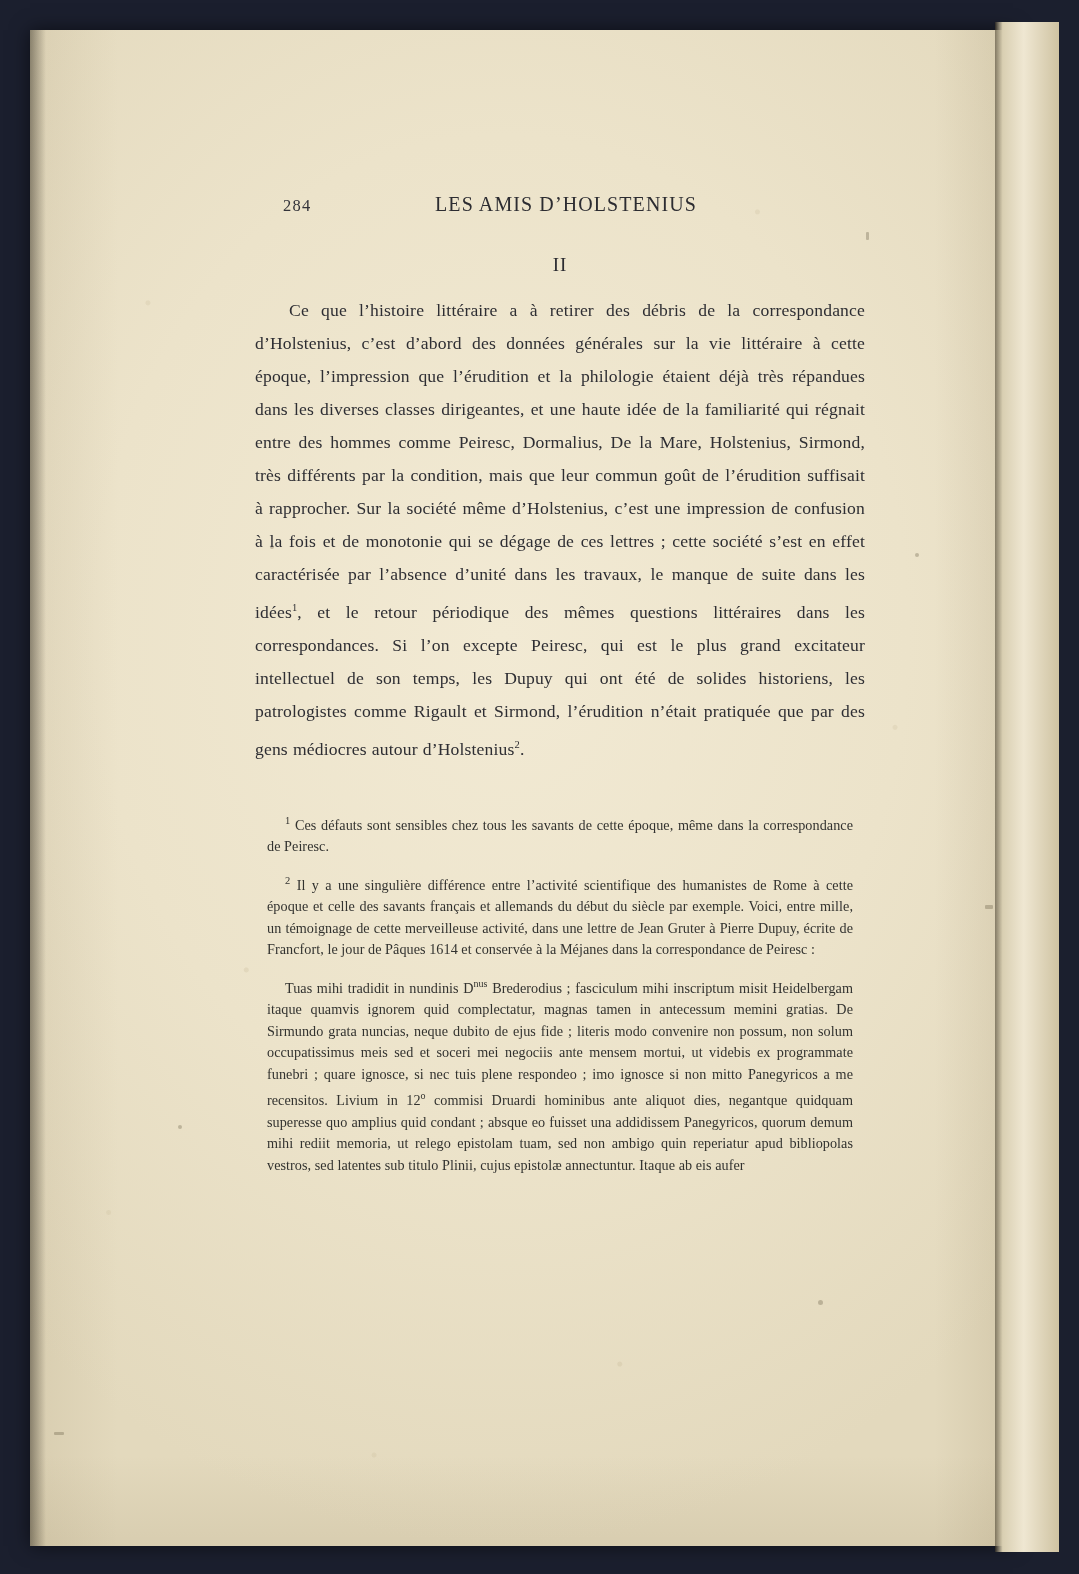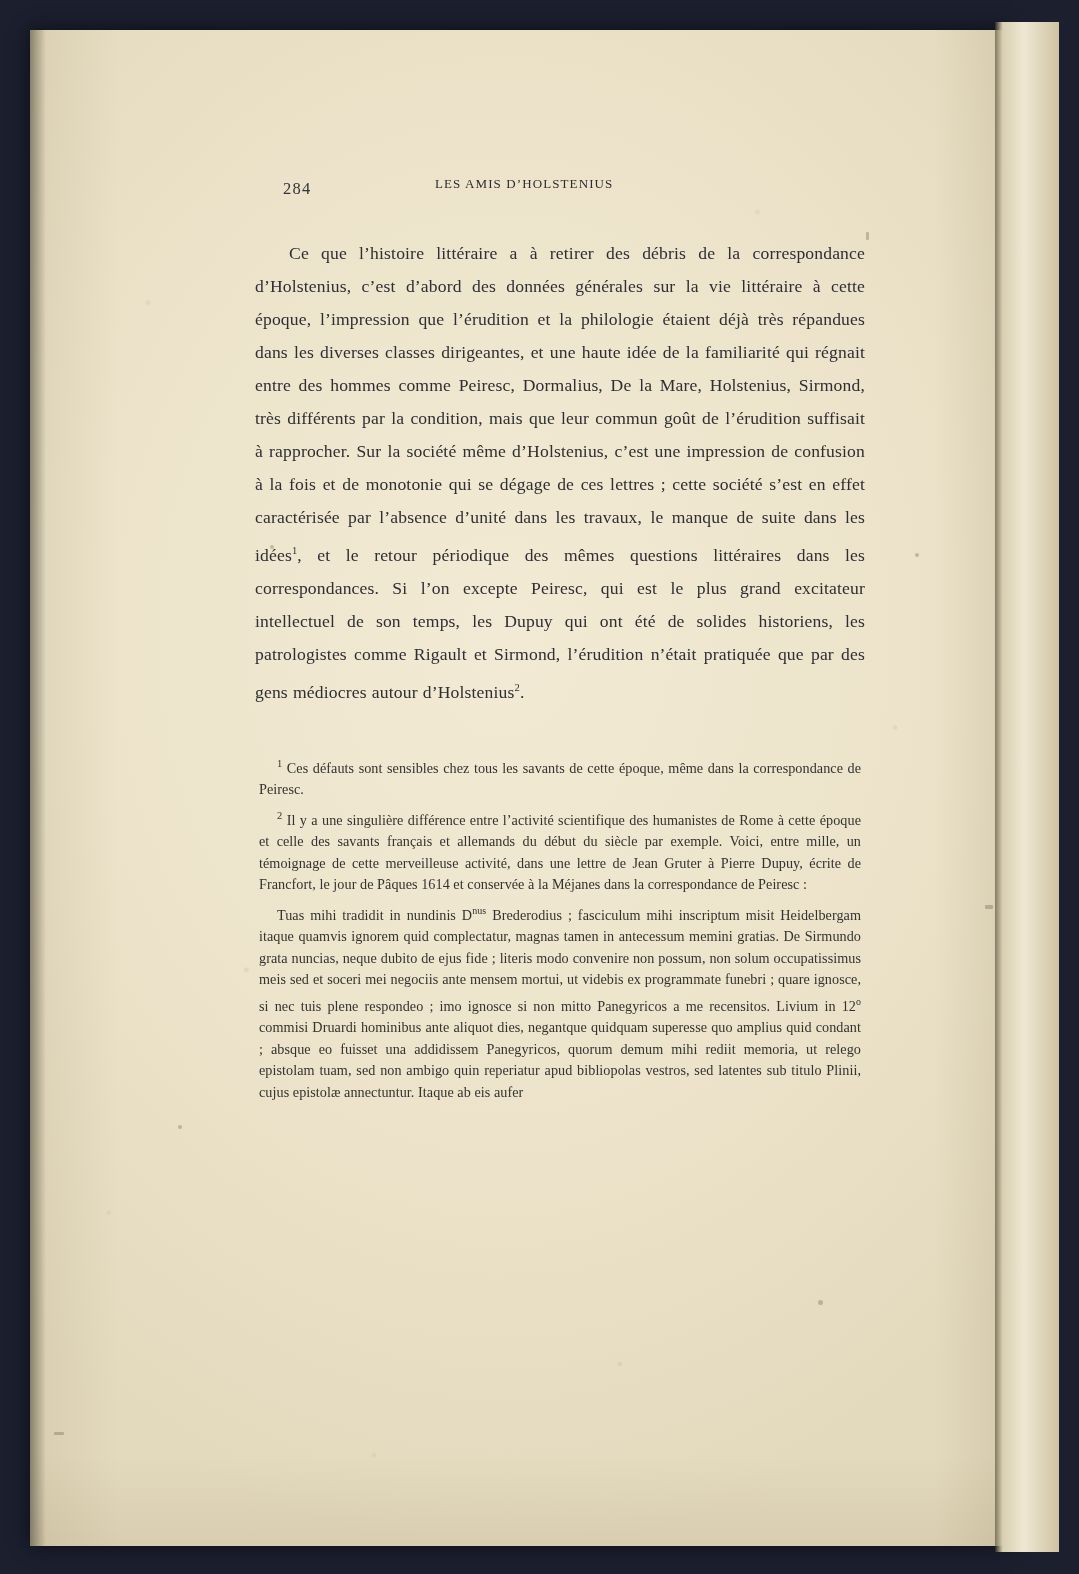--- a/index.html
+++ b/index.html
@@ -72,7 +72,7 @@
   #text-column {
     position: absolute;
     left: 255px;
-    top: 173px;
+    top: 190px;
     width: 610px;
     color: #2b2b2e;
   }

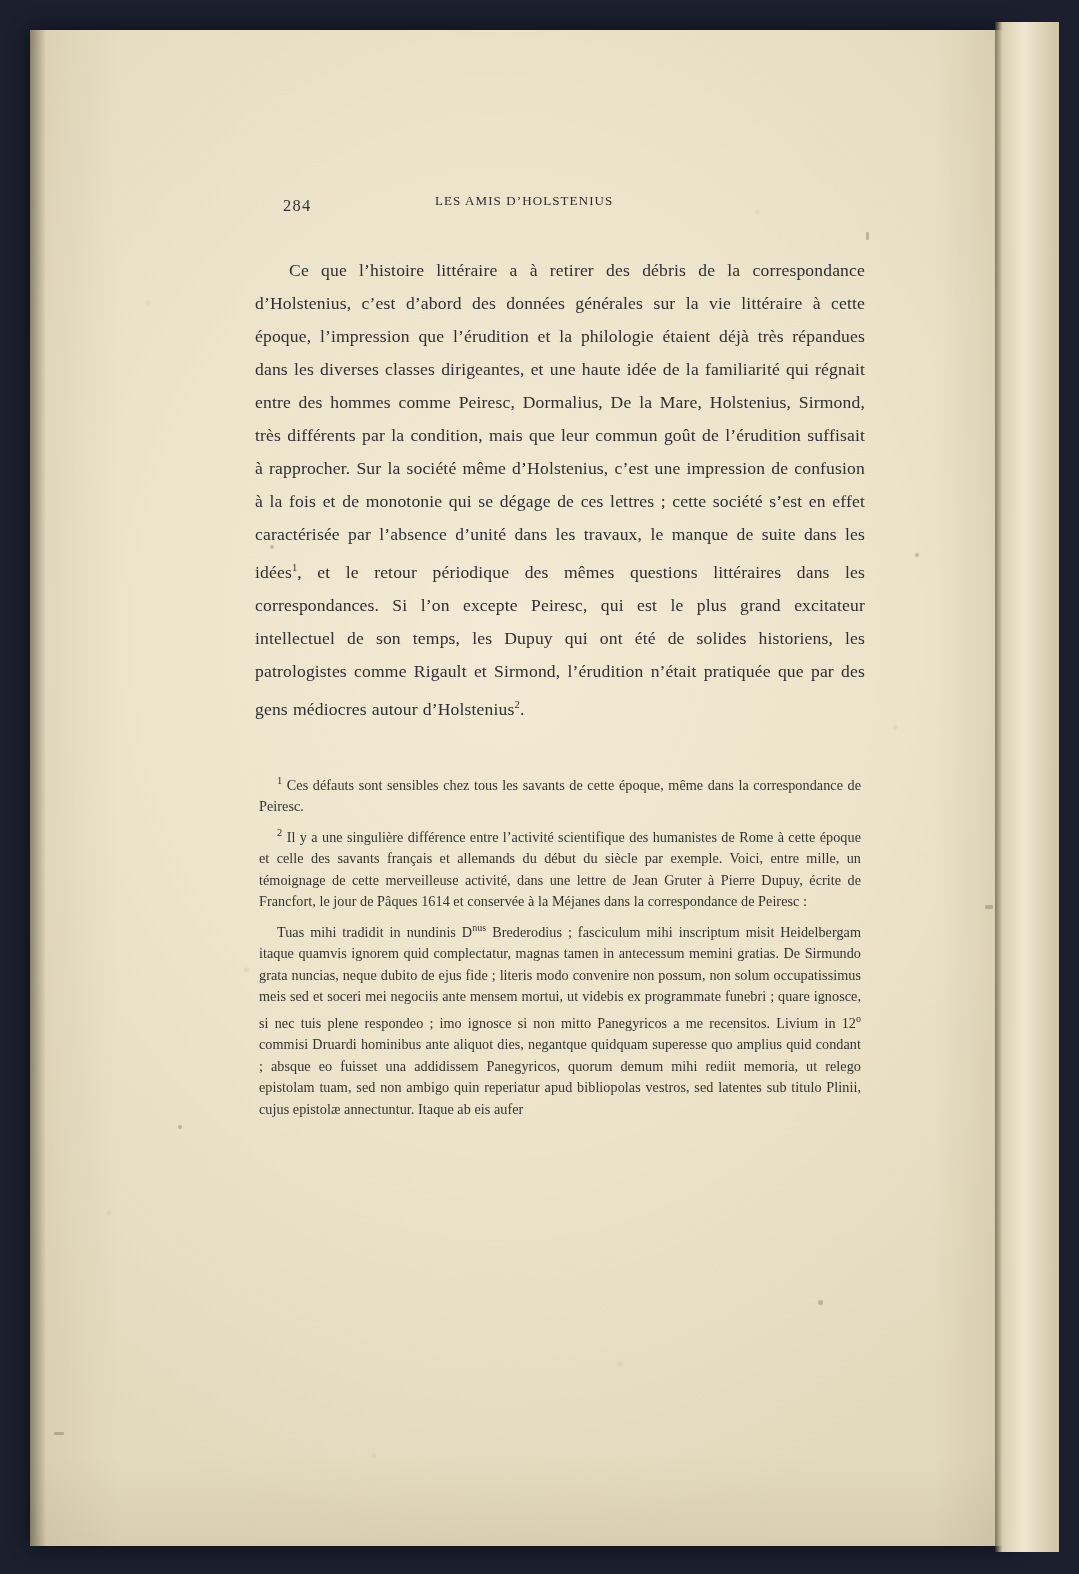--- a/index.html
+++ b/index.html
@@ -94,7 +94,7 @@
     position: absolute;
     left: 180px;
     top: 3px;
-    font-size: 13px;
+    font-size: 20px;
     letter-spacing: 1.1px;
     color: #2c2c31;
   }

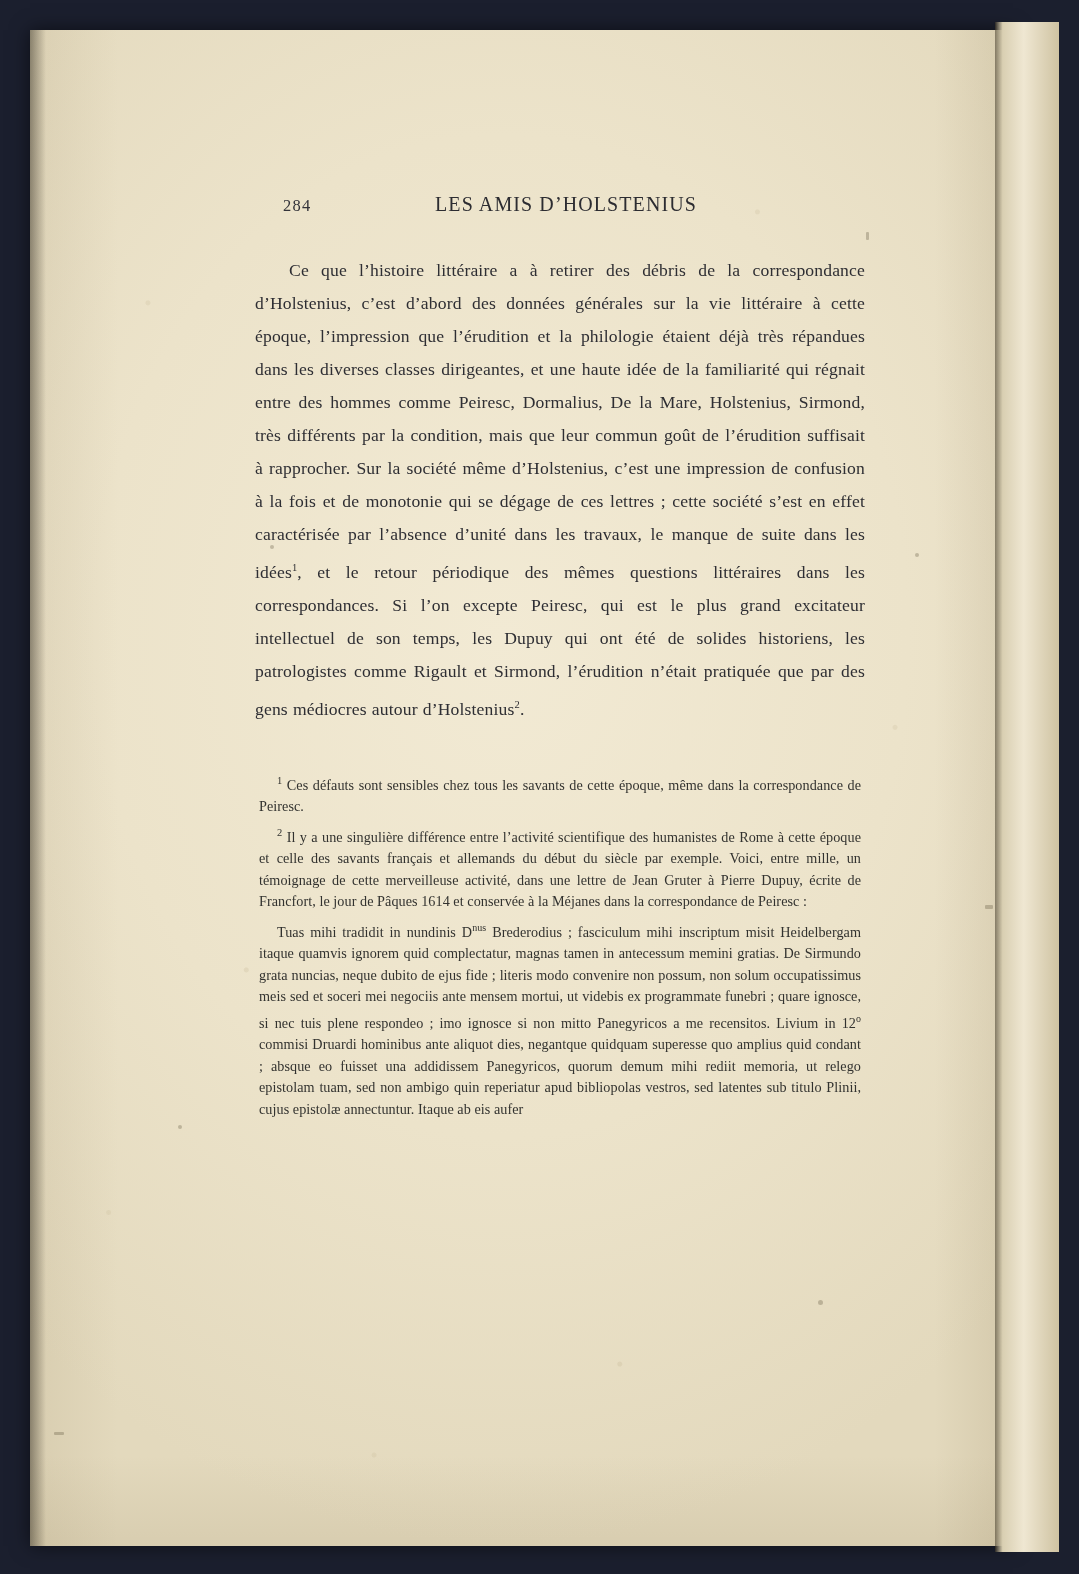--- a/index.html
+++ b/index.html
@@ -173,6 +173,7 @@
     <span id="running-head">LES AMIS D’HOLSTENIUS</span>
   </div>
 
+  <div id="section-number">II</div>
 
   <p id="body-paragraph"><span>Ce que l’histoire littéraire a à retirer des débris de la correspondance d’Holstenius, c’est d’abord des données générales sur la vie littéraire à cette époque, l’impression que l’érudition et la philologie étaient déjà très répandues dans les diverses classes dirigeantes, et une haute idée de la familiarité qui régnait entre des hommes comme Peiresc, Dormalius, De la Mare, Holstenius, Sirmond, très différents par la condition, mais que leur commun goût de l’érudition suffisait à rapprocher. Sur la société même d’Holstenius, c’est une impression de confusion à la fois et de monotonie qui se dégage de ces lettres ; cette société s’est en effet caractérisée par l’absence d’unité dans les travaux, le manque de suite dans les idées</span><sup class="fn">1</sup><span>, et le retour périodique des mêmes questions littéraires dans les correspondances. Si l’on excepte Peiresc, qui est le plus grand excitateur intellectuel de son temps, les Dupuy qui ont été de solides historiens, les patrologistes comme Rigault et Sirmond, l’érudition n’était pratiquée que par des gens médiocres autour d’Holstenius</span><sup class="fn">2</sup><span>.</span></p>
 

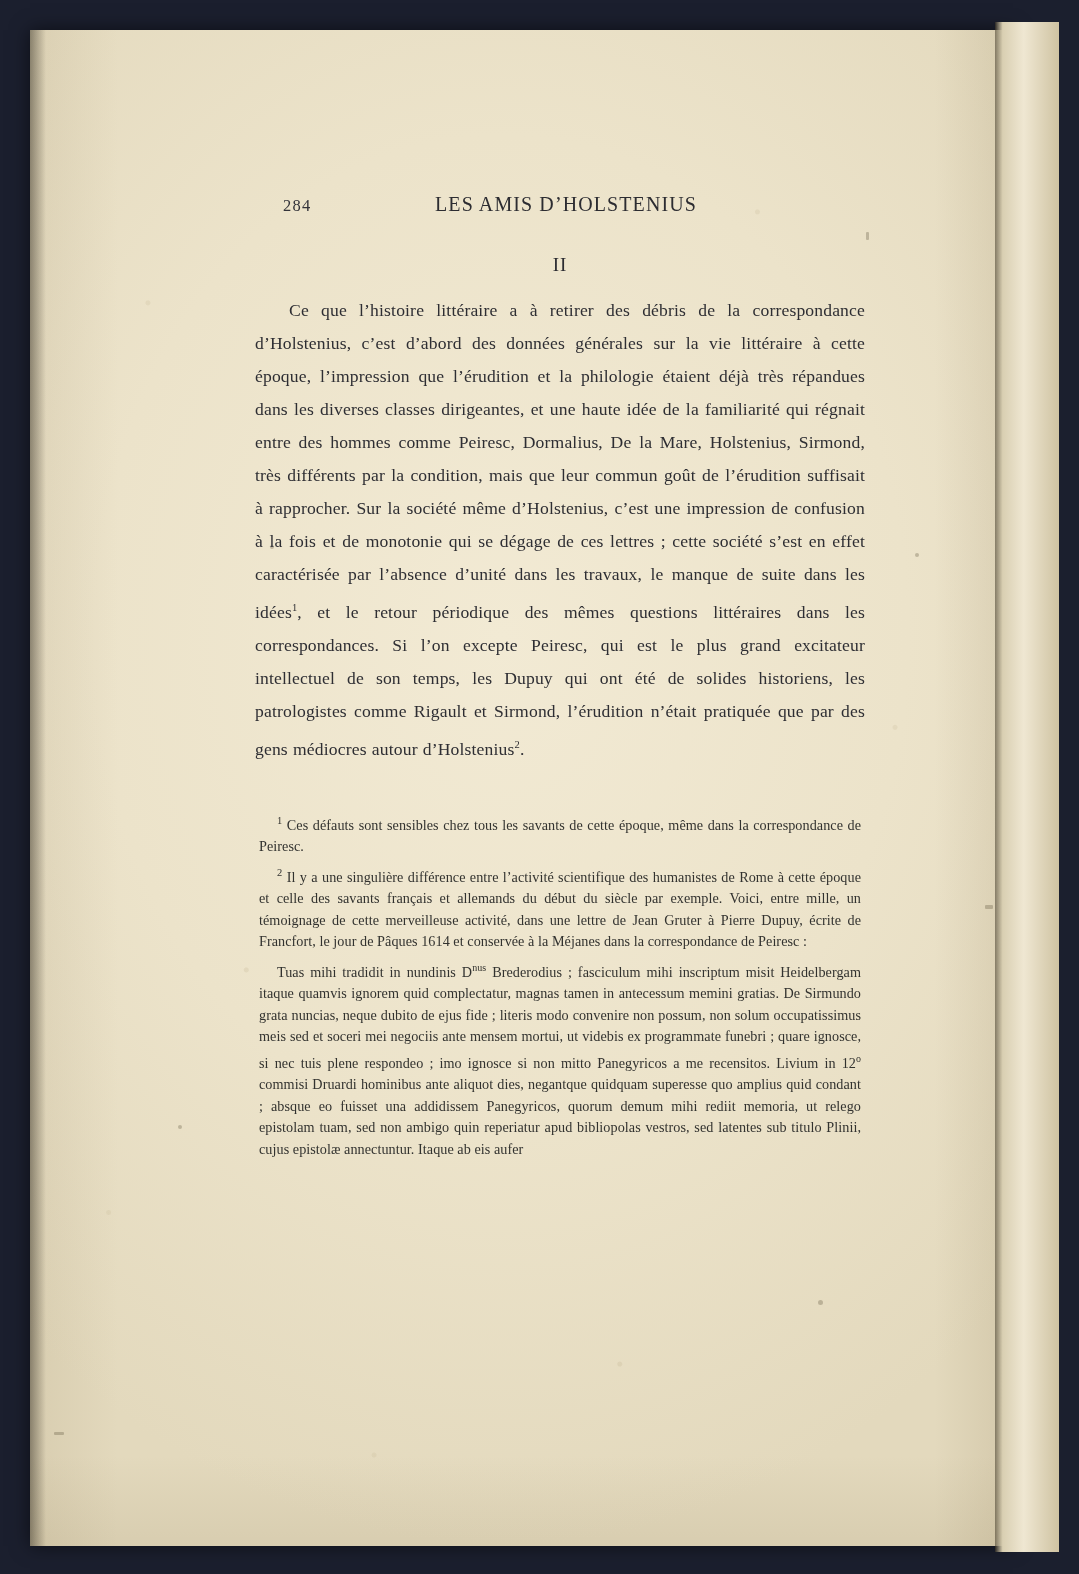--- a/index.html
+++ b/index.html
@@ -127,7 +127,7 @@
     letter-spacing: 0.05px;
   }
   #footnote-block p {
-    margin: 4px;
+    margin: 12px;
     text-indent: 18px;
   }
   #footnote-block p.quote-start {

